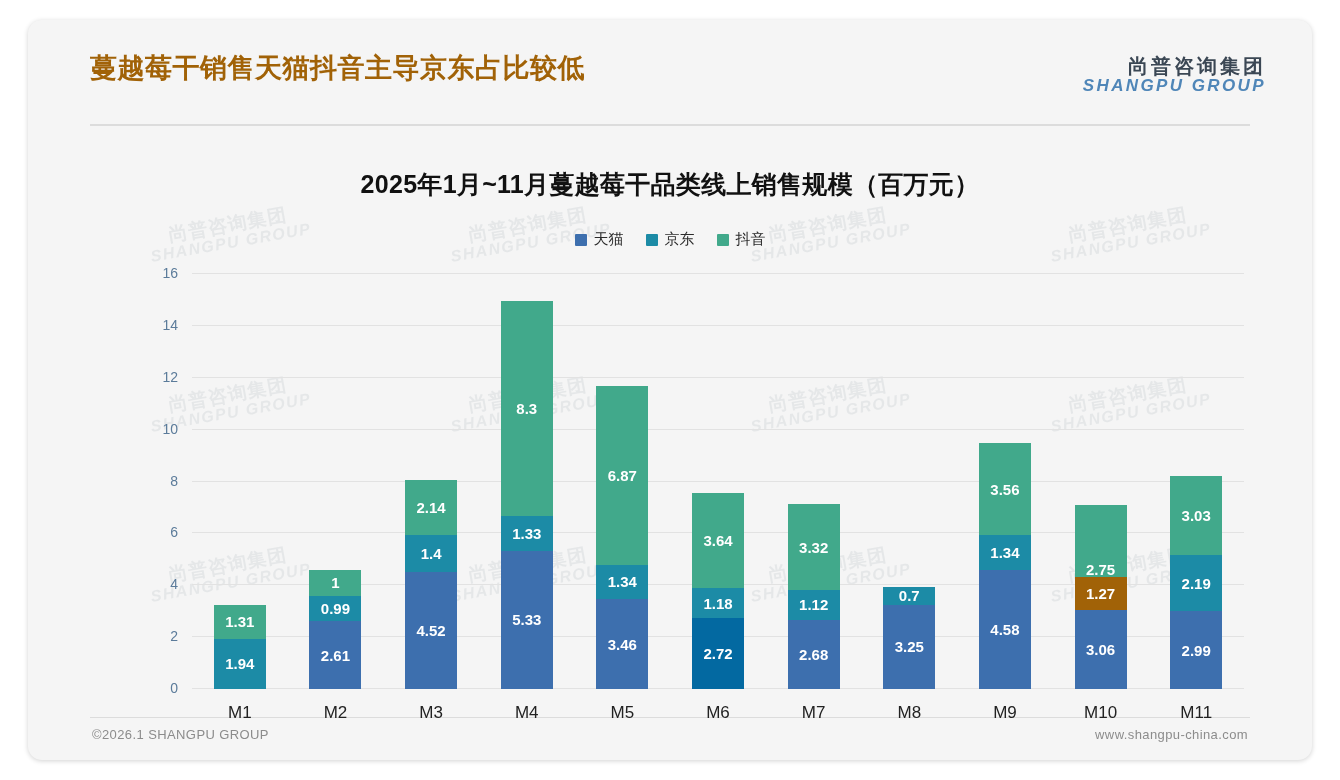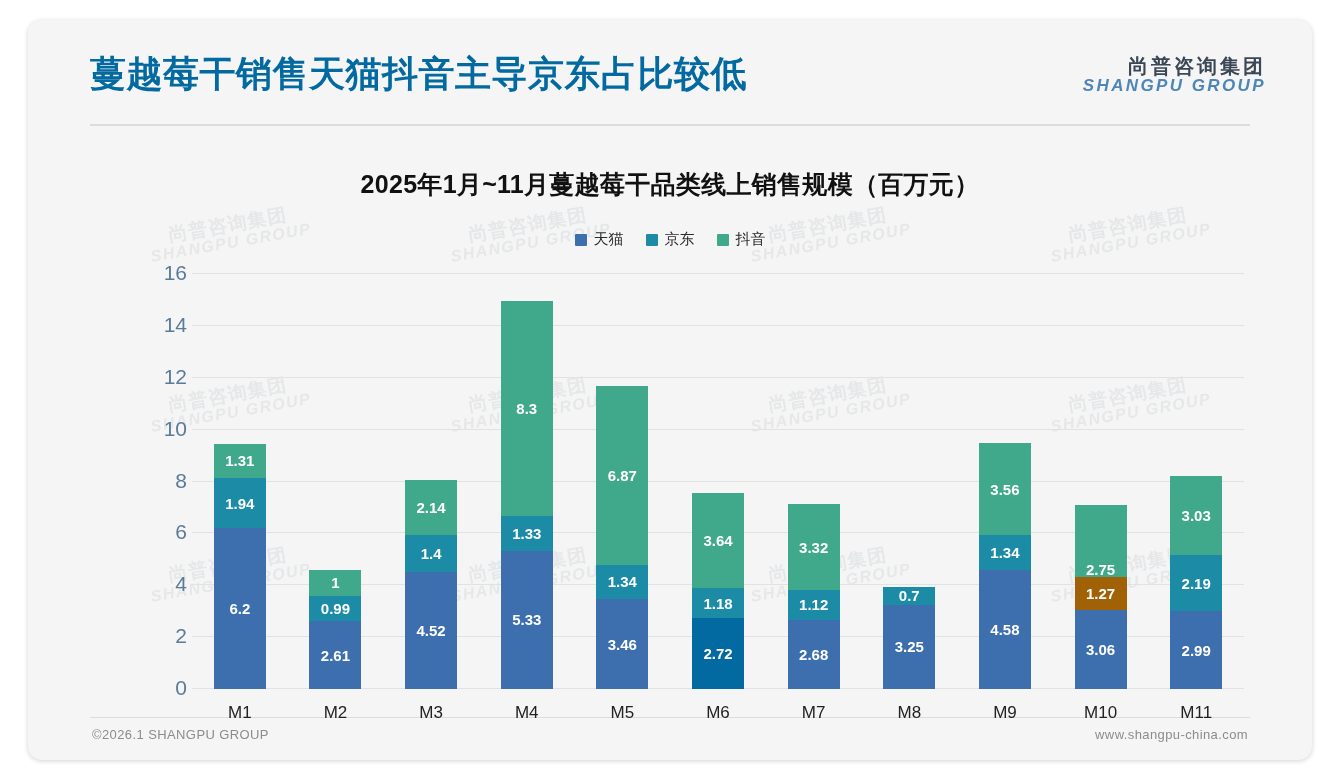--- a/index.html
+++ b/index.html
@@ -37,9 +37,9 @@
     position: absolute;
     left: 62px;
     top: 30px;
-    font-size: 36px;
+    font-size: 27px;
     font-weight: bold;
-    color: #0369a1;
+    color: #a16207;
     letter-spacing: 0.5px;
     white-space: nowrap;
   }

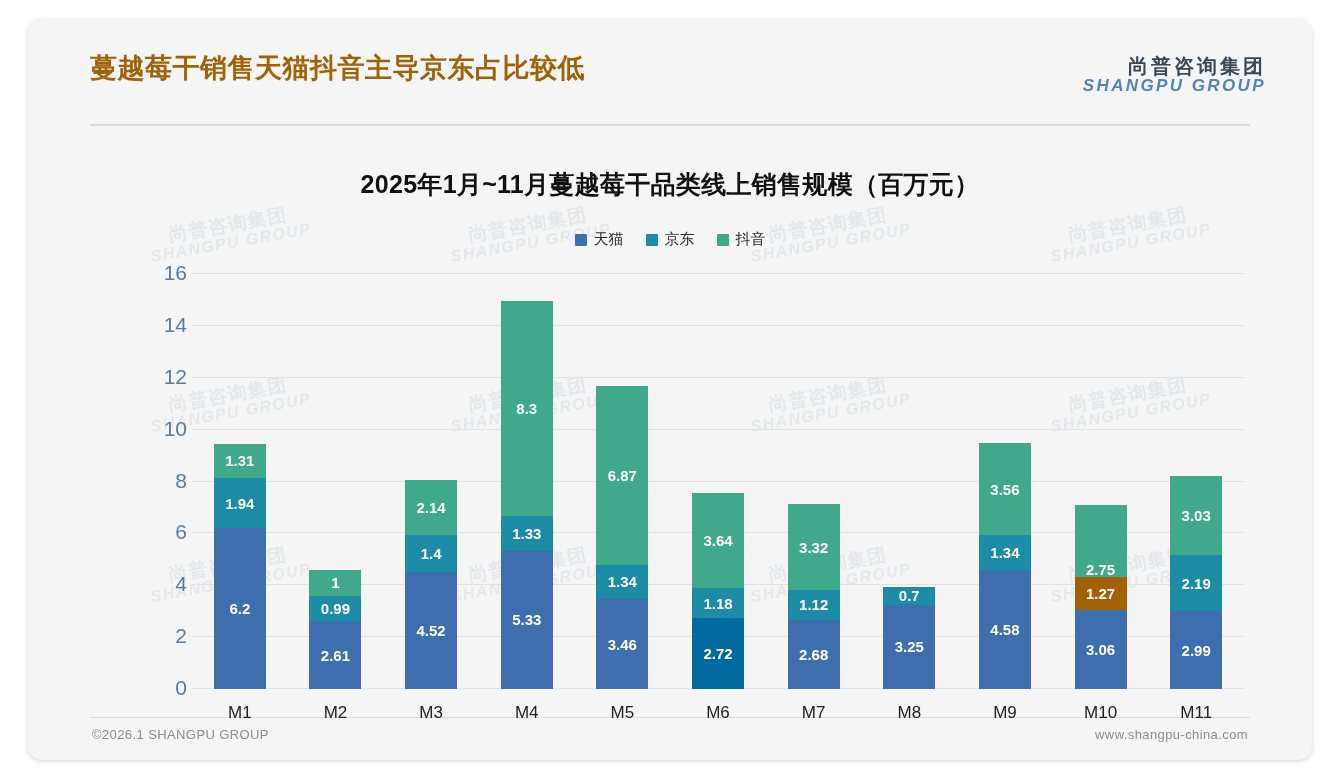--- a/index.html
+++ b/index.html
@@ -161,9 +161,9 @@
   .ytick {
     position: absolute;
     right: 100%;
-    margin-right: 5px;
+    margin-right: 14px;
     transform: translateY(-50%);
-    font-size: 21px;
+    font-size: 14px;
     color: #5b7b9a;
     white-space: nowrap;
   }

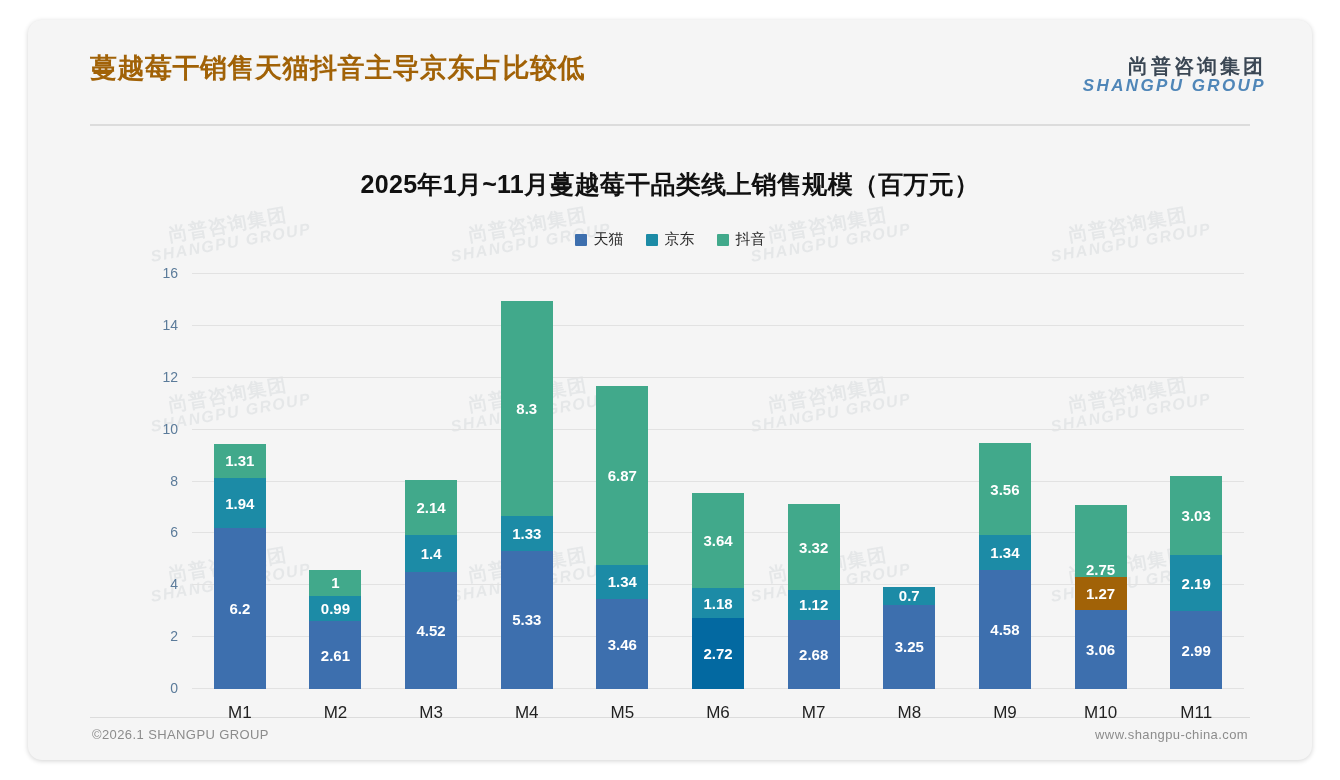--- a/index.html
+++ b/index.html
@@ -328,9 +328,6 @@
       <div class="bars" id="bars">
           <div class="bar-slot">
             <div class="bar-stack" style="height: 59.0625%;">
-              <div class="seg" style="background: rgb(61, 111, 174); height: 65.6085%;">
-                <span class="seg-label">6.2</span>
-              </div>
               <div class="seg" style="background: rgb(28, 139, 166); height: 20.5291%;">
                 <span class="seg-label">1.94</span>
               </div>

